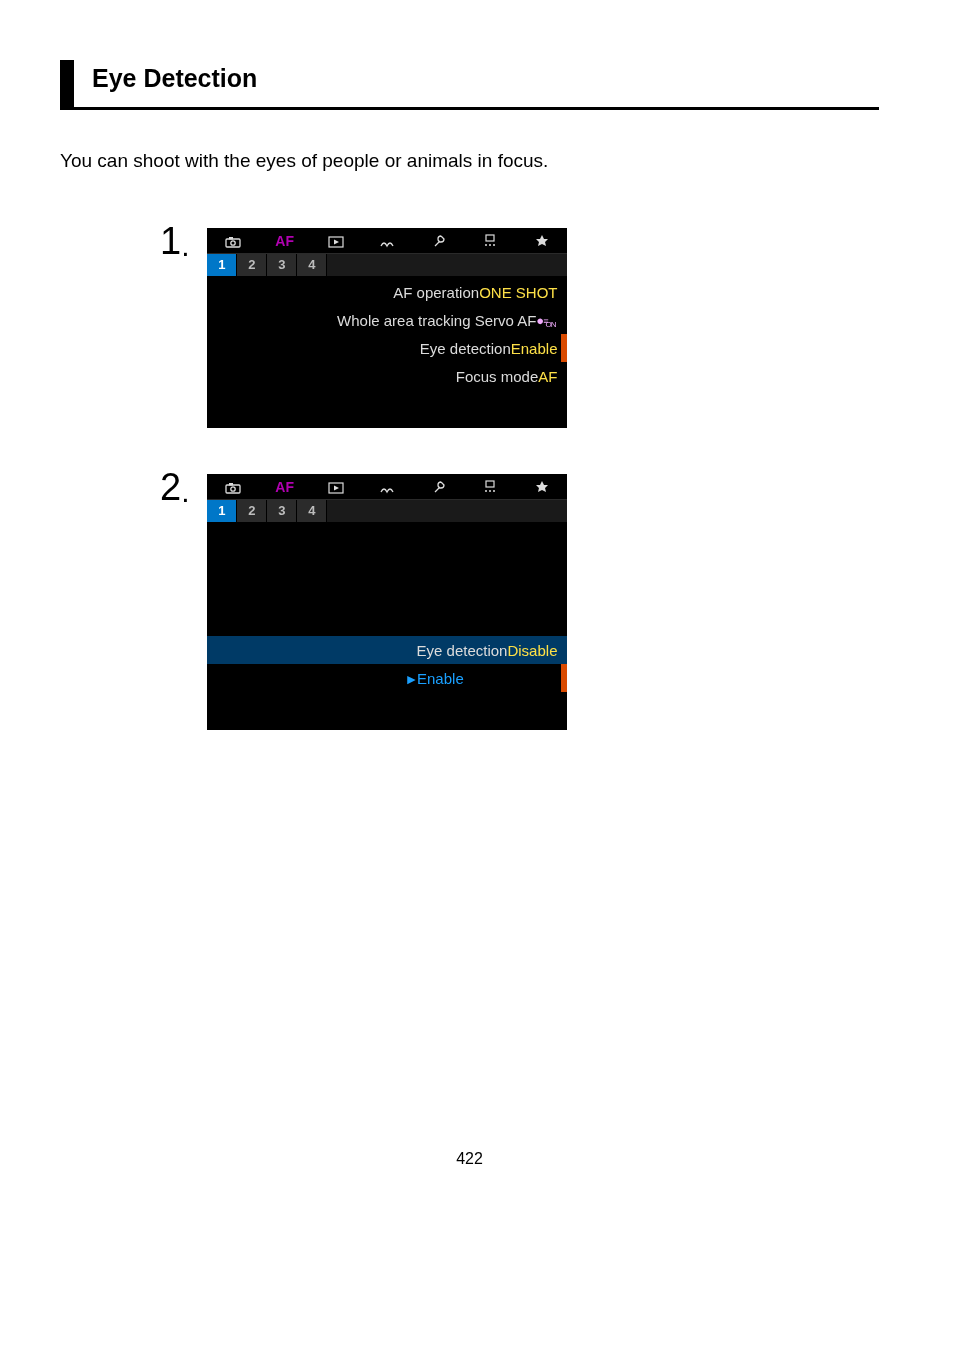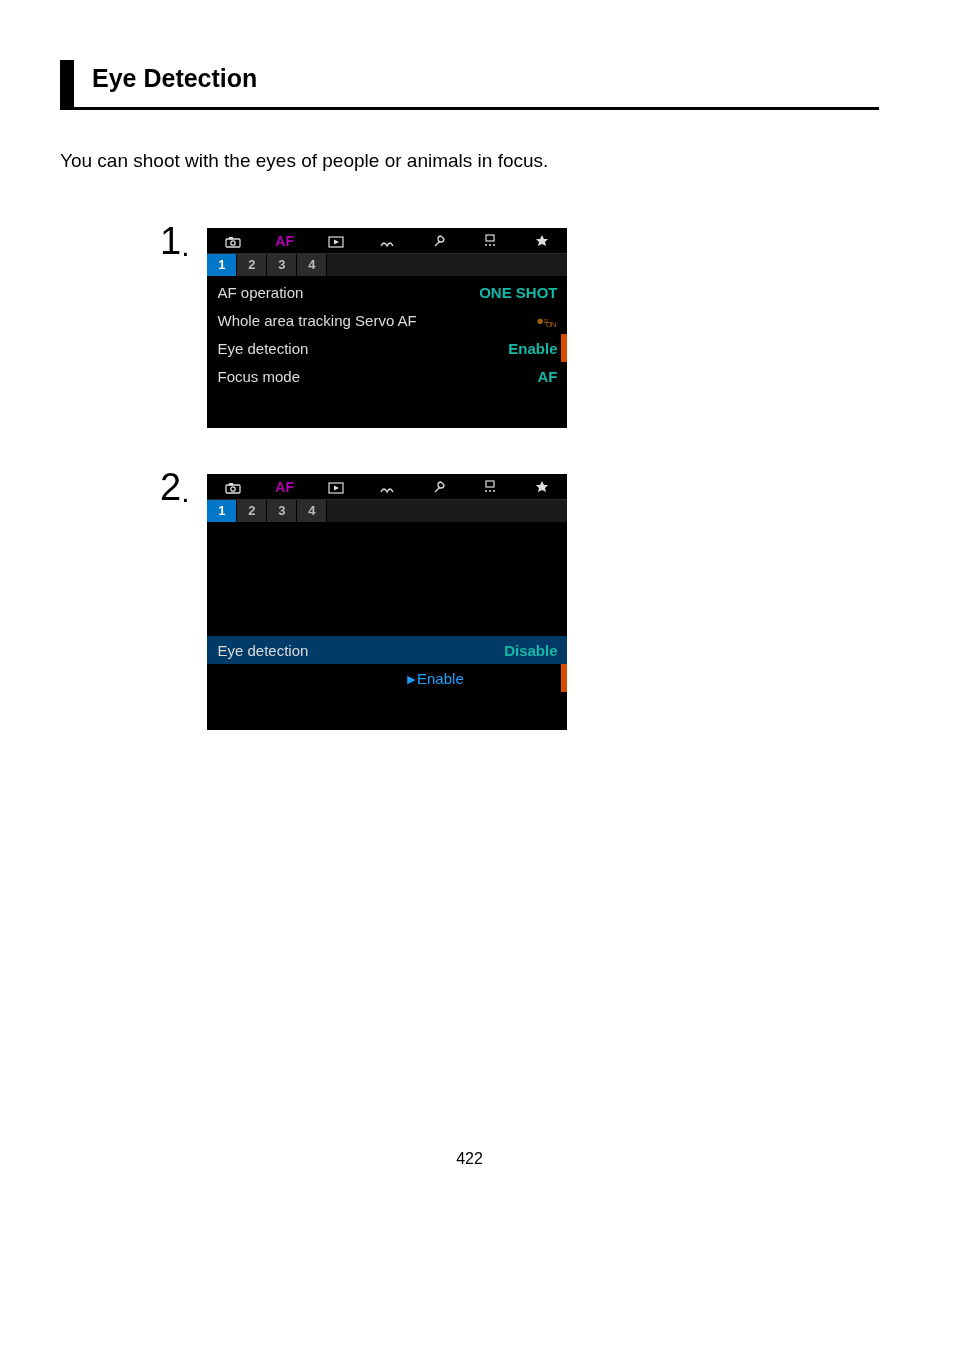--- a/index.html
+++ b/index.html
@@ -106,7 +106,7 @@
   .menu-rows { padding: 2px 0 10px 0; }
   .menu-row {
     display: flex;
-    justify-content: space-between;
+    justify-content: flex-end;
     align-items: center;
     padding: 6px 10px;
     height: 28px;

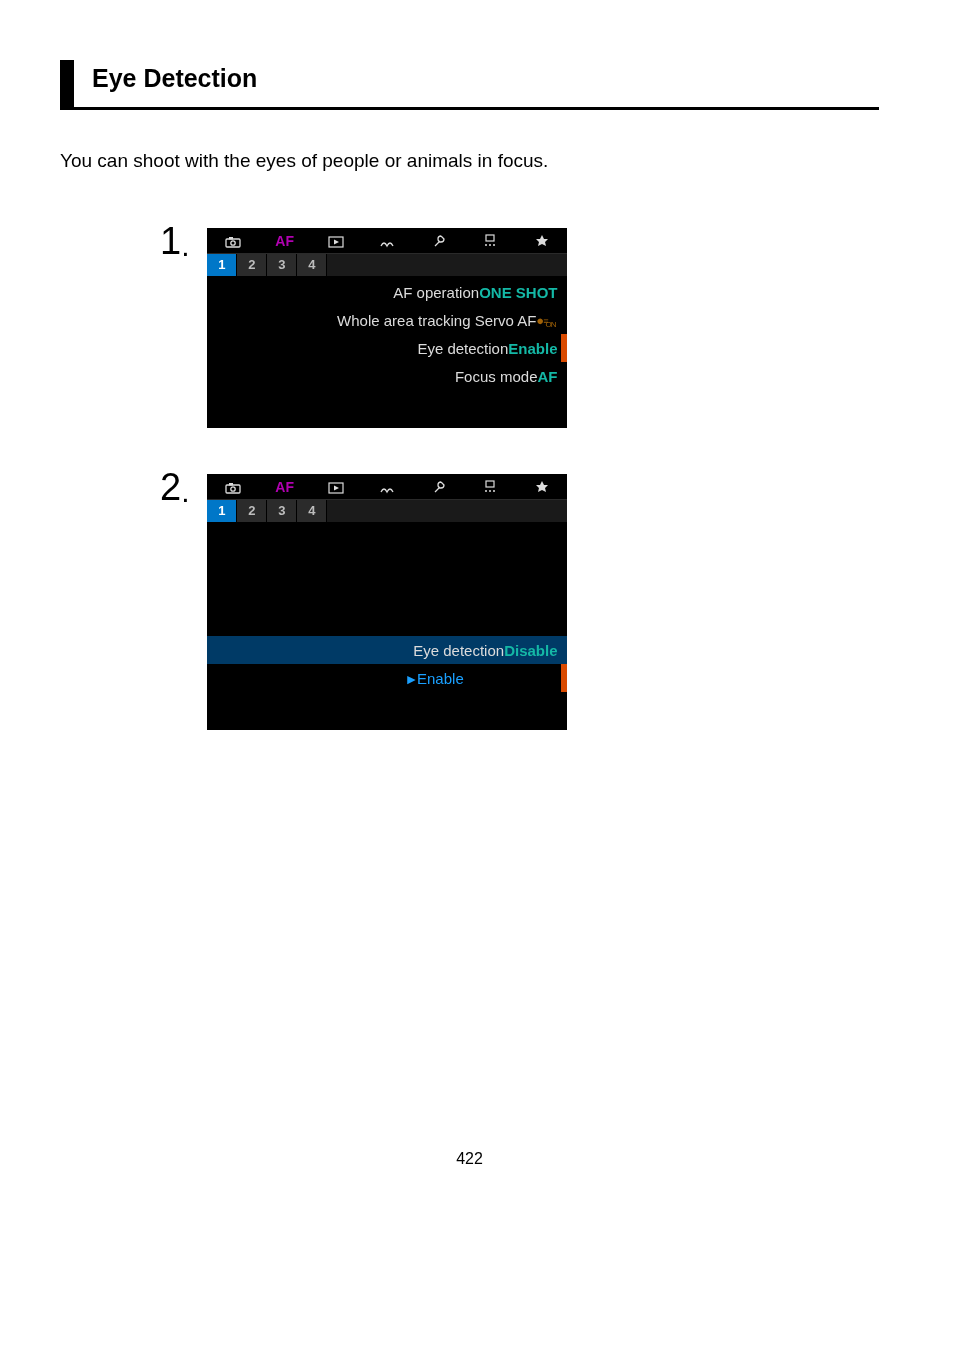--- a/index.html
+++ b/index.html
@@ -112,7 +112,7 @@
     height: 28px;
   }
   .menu-row .label { color: #dcdcdc; }
-  .menu-row .value { color: #14b8a6; font-weight: bold; }
+  .menu-row .value { color: #fde047; }
   .menu-row.highlight {
     position: relative;
   }

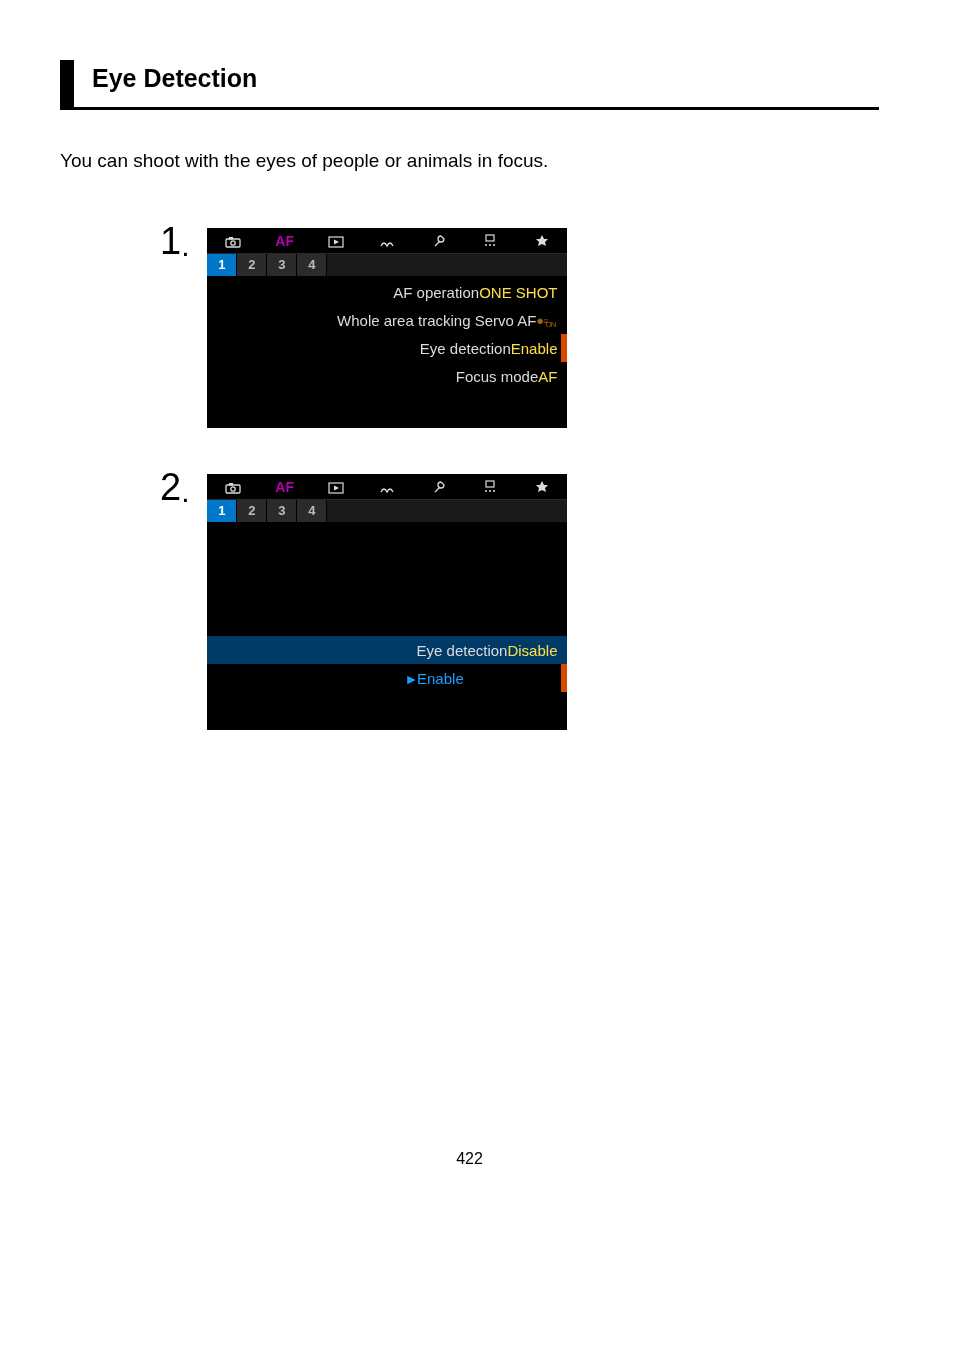--- a/index.html
+++ b/index.html
@@ -127,7 +127,7 @@
   }
   .menu-row.highlight .label { color: #dcdcdc; }
   .servo-icon {
-    color: #a16207;
+    color: #f0abfc;
     font-size: 13px;
     letter-spacing: -1px;
   }

